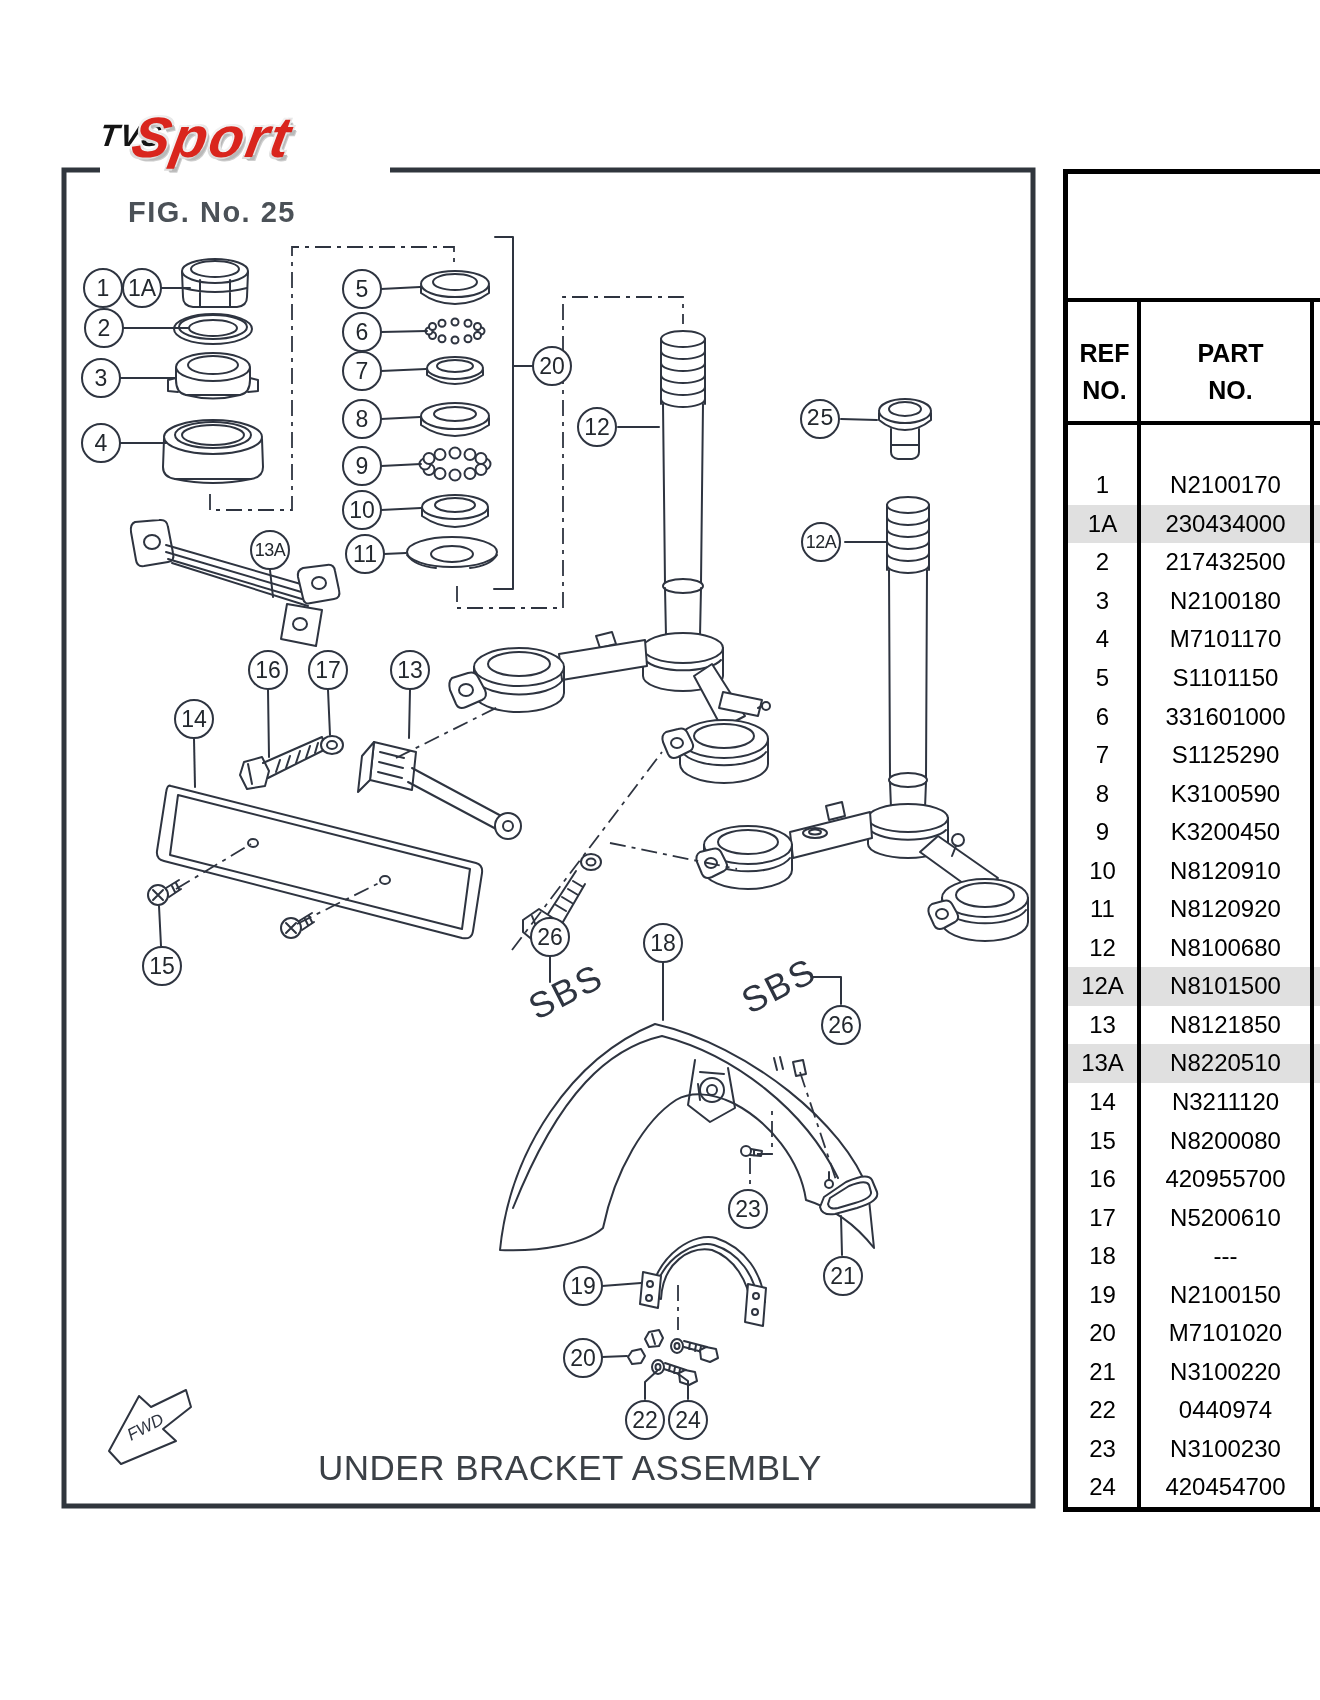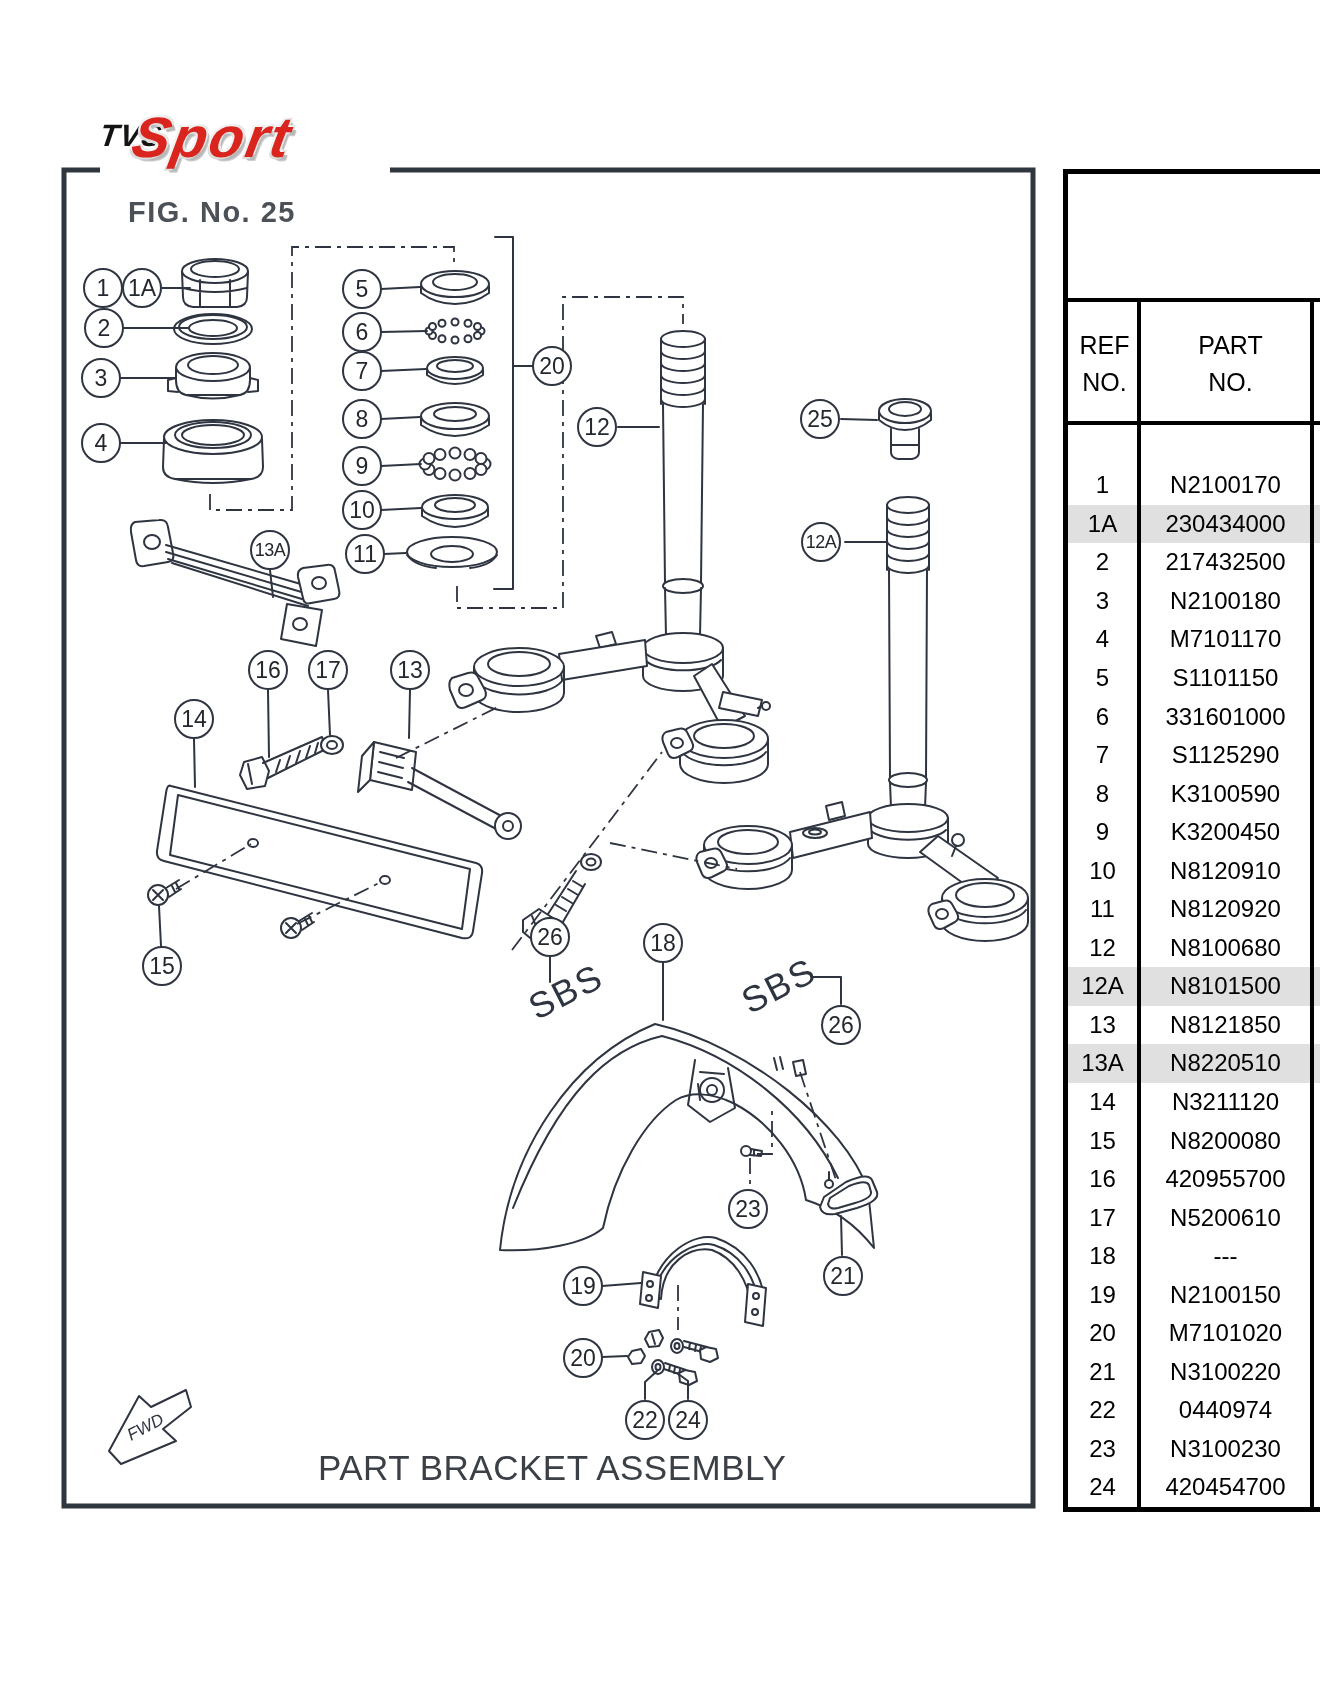--- a/index.html
+++ b/index.html
@@ -41,7 +41,7 @@
   .tbl .topbox{height:124px;border-bottom:4px solid #000;}
   .tbl .hdr{height:119px;border-bottom:4px solid #000;display:flex;}
   .tbl .hdr .hcell{display:flex;flex-direction:column;justify-content:flex-end;
-    align-items:center;padding-bottom:20px;font-weight:normal;font-size:25px;color:#000;line-height:37px;}
+    align-items:center;padding-bottom:12px;font-weight:bold;font-size:25px;color:#000;line-height:37px;}
   .tbl .hdr .h1{width:73px;}
   .tbl .hdr .h2{width:179px;}
   .tbl .vline{position:absolute;width:4px;background:#000;top:128px;bottom:0;z-index:3;}

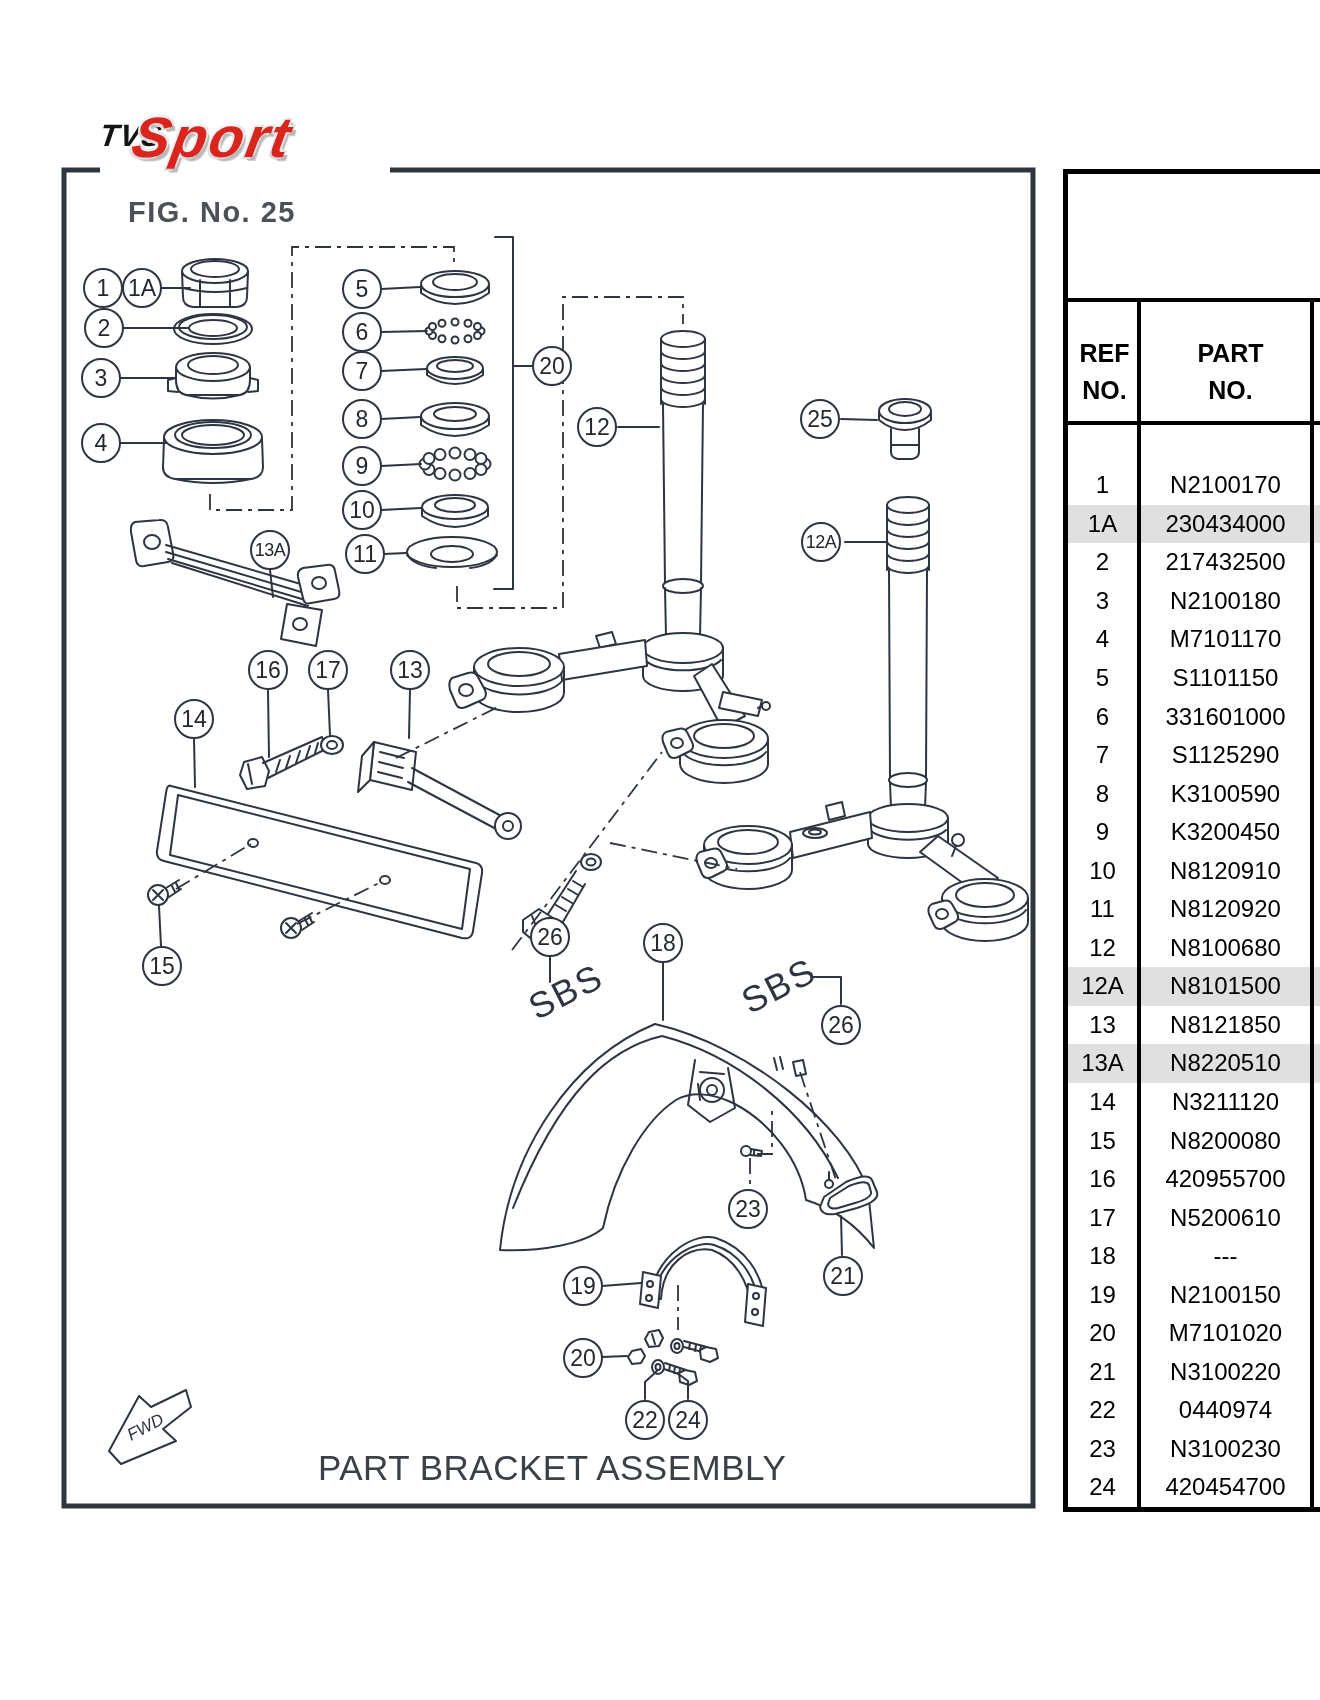--- a/index.html
+++ b/index.html
@@ -402,7 +402,7 @@
     <div class="callout" style="left: 345px; top: 534px;">11</div>
     <div class="callout" style="left: 532px; top: 346px;">20</div>
     <div class="callout" style="left: 577px; top: 407px;">12</div>
-    <div class="callout" style="left: 800px; top: 399px;">25</div>
+    <div class="callout" style="left: 800px; top: 399px; font-family: Liberation Mono, monospace;">25</div>
     <div class="callout small" style="left: 801px; top: 522px;">12A</div>
     <div class="callout small" style="left: 250px; top: 530px;">13A</div>
     <div class="callout" style="left: 248px; top: 650px;">16</div>

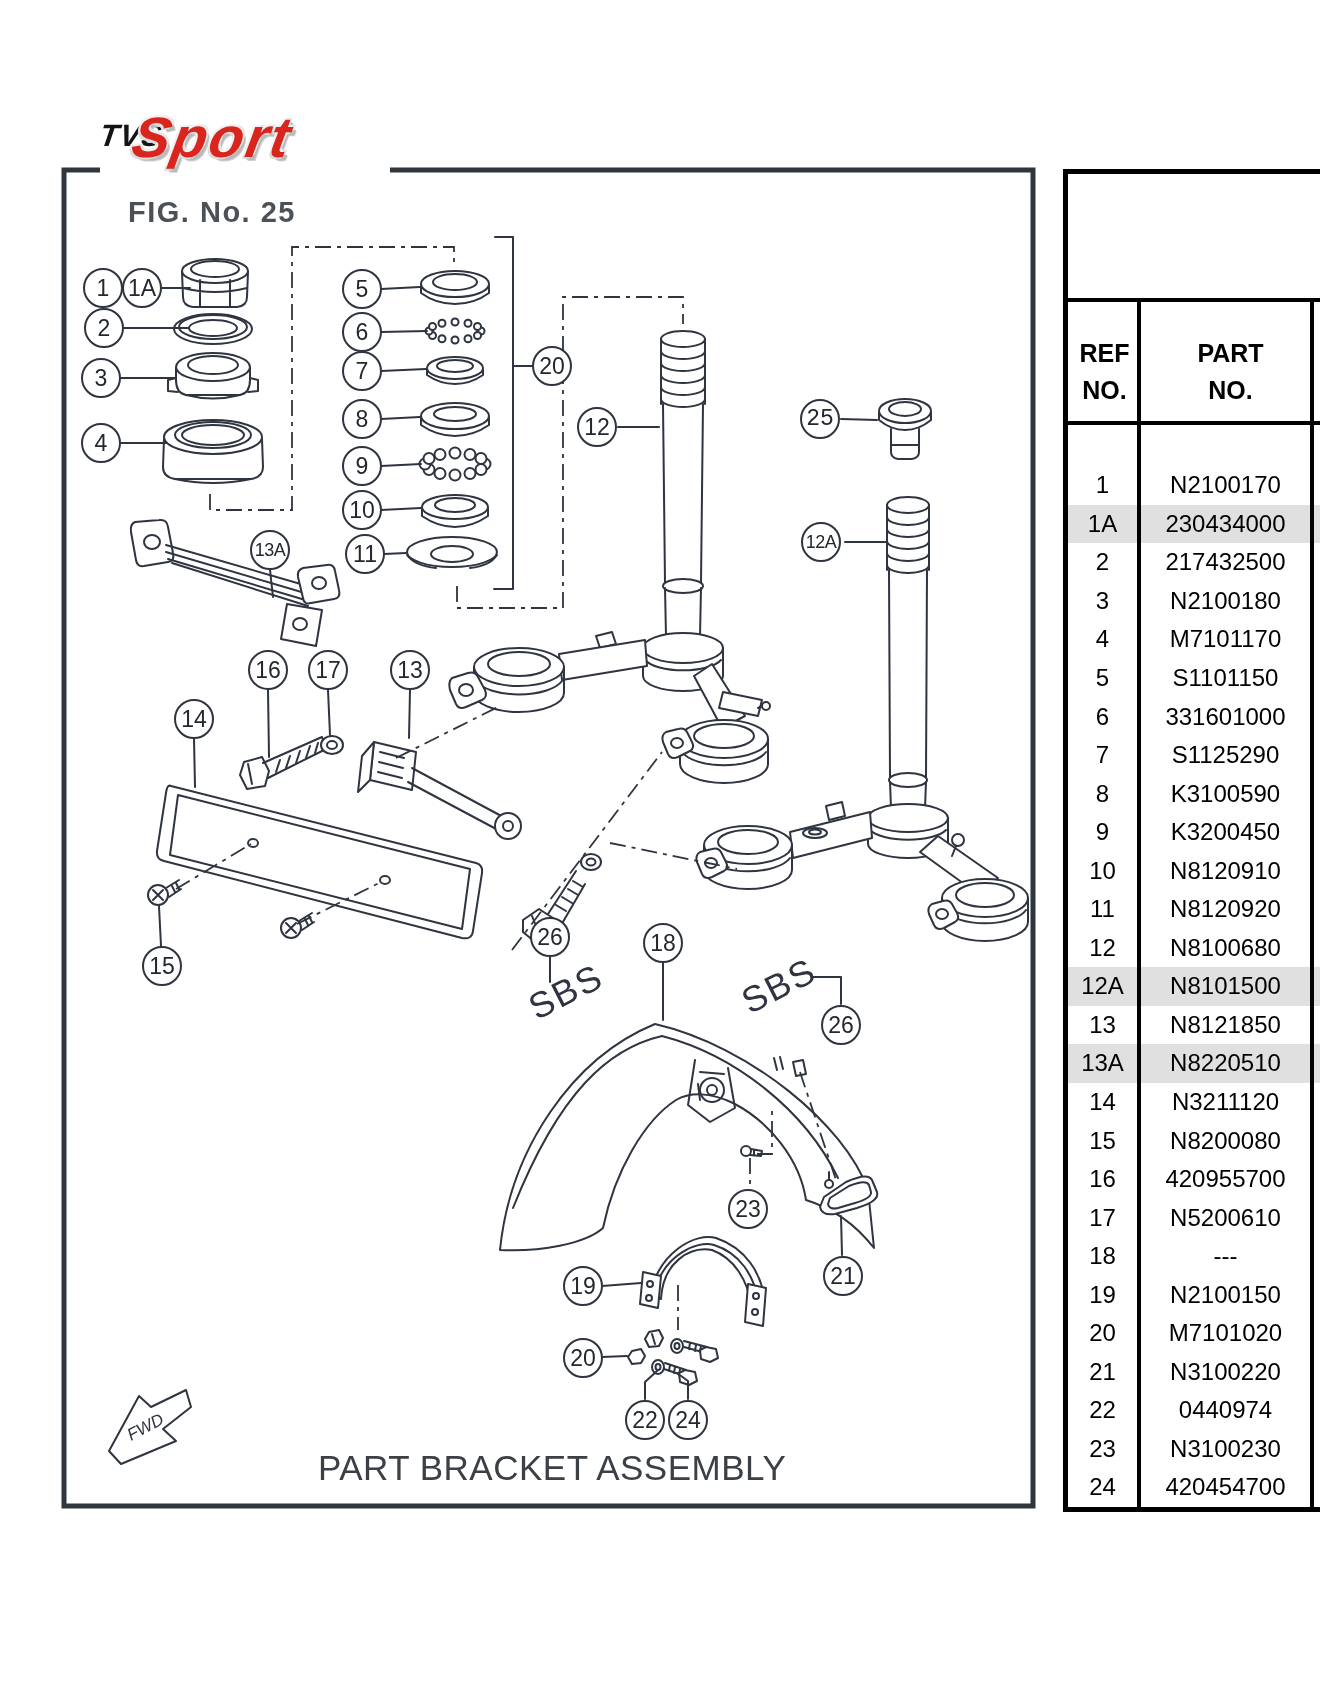--- a/index.html
+++ b/index.html
@@ -70,7 +70,7 @@
   <span class="sport">Sport</span>
 </div>
 <div class="fig-label">FIG. No.  25</div>
-<div class="page-title">PART BRACKET ASSEMBLY</div>
+<div class="page-title">UNDER BRACKET ASSEMBLY</div>
 
 <svg class="diagram" width="1320" height="1700" viewBox="0 0 1320 1700">
 

